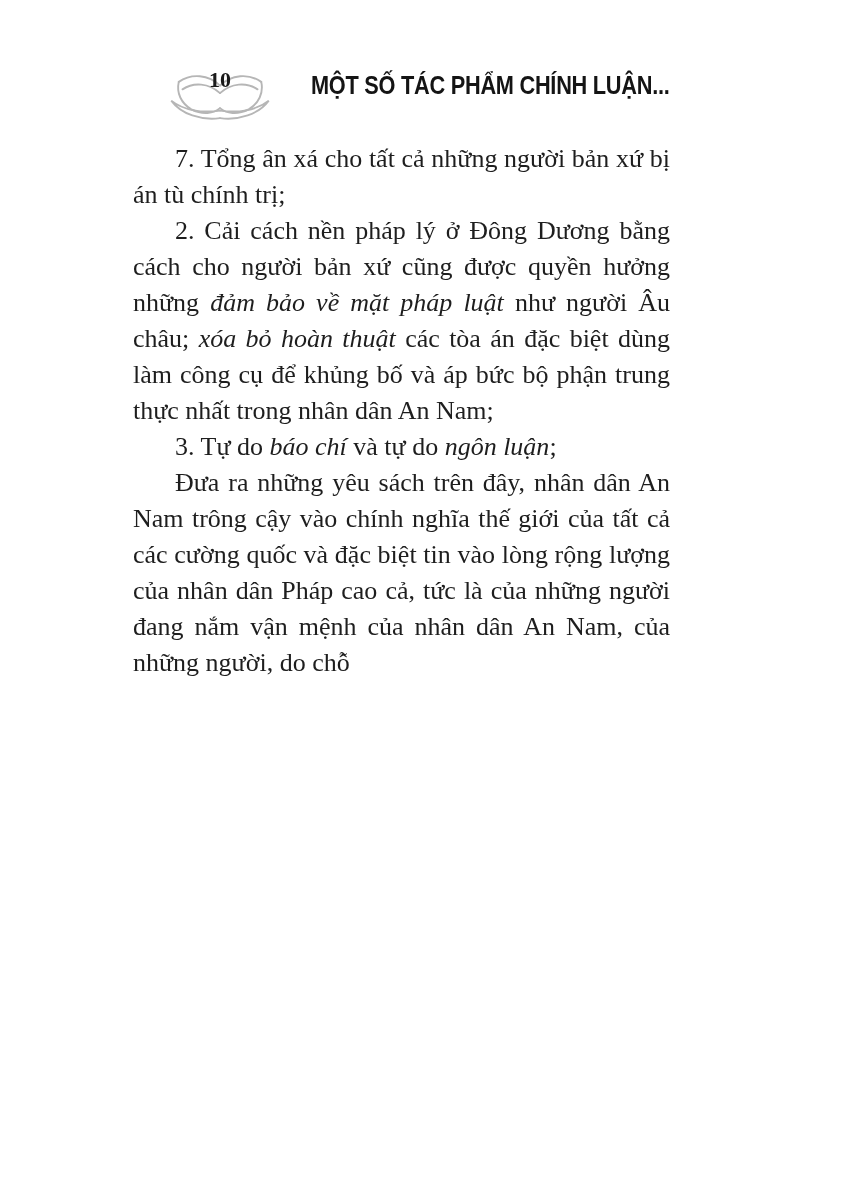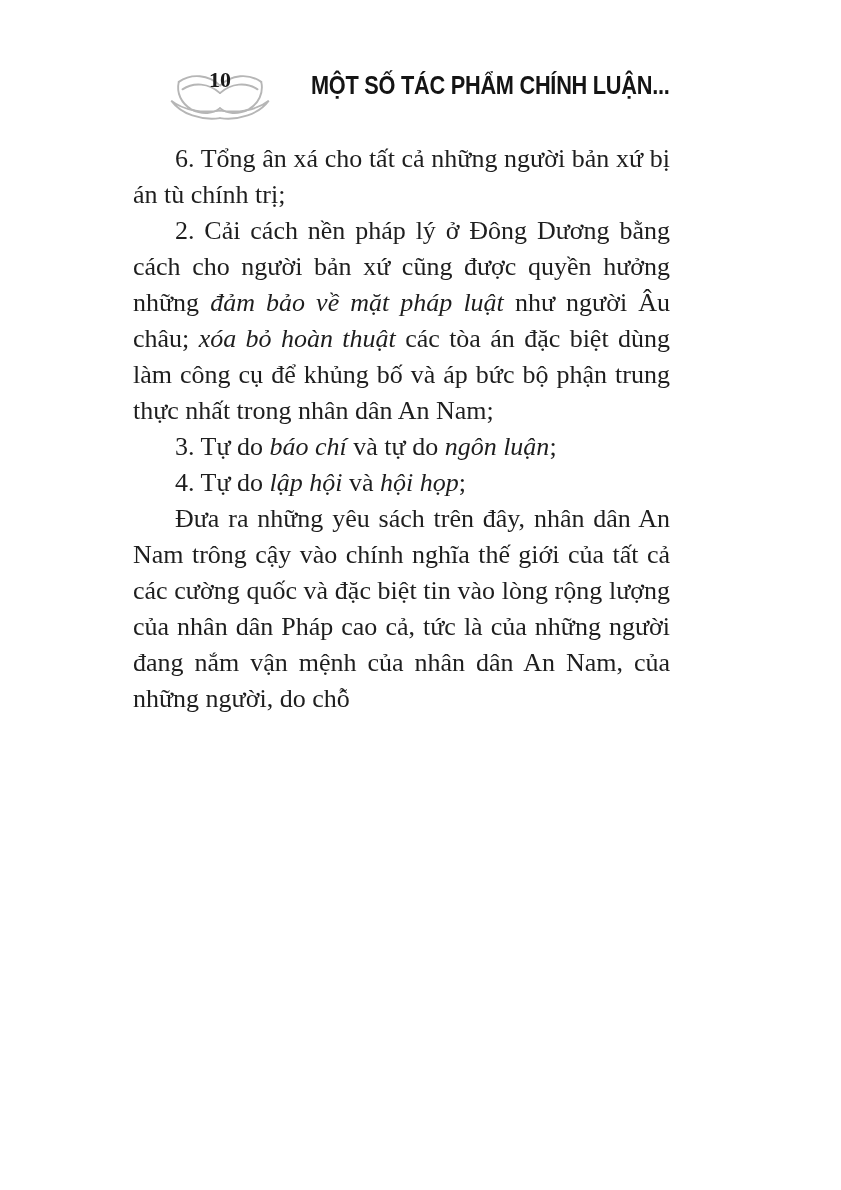--- a/index.html
+++ b/index.html
@@ -73,7 +73,7 @@
   </header>
 
   <main class="body-text" id="body-text">
-      <p class="para"><span>6. Tổng ân xá cho tất cả những người bản xứ bị án tù chính trị;</span></p>
+      <p class="para"><span>7. Tổng ân xá cho tất cả những người bản xứ bị án tù chính trị;</span></p>
       <p class="para"><span>2. Cải cách nền pháp lý ở Đông Dương bằng cách cho người bản xứ cũng được quyền hưởng những </span><em>đảm bảo về mặt pháp luật</em><span> như người Âu châu; </span><em>xóa bỏ hoàn thuật</em><span> các tòa án đặc biệt dùng làm công cụ để khủng bố và áp bức bộ phận trung thực nhất trong nhân dân An Nam;</span></p>
       <p class="para"><span>3. Tự do </span><em>báo chí</em><span> và tự do </span><em>ngôn luận</em><span>;</span></p>
       <p class="para"><span>4. Tự do </span><em>lập hội</em><span> và </span><em>hội họp</em><span>;</span></p>

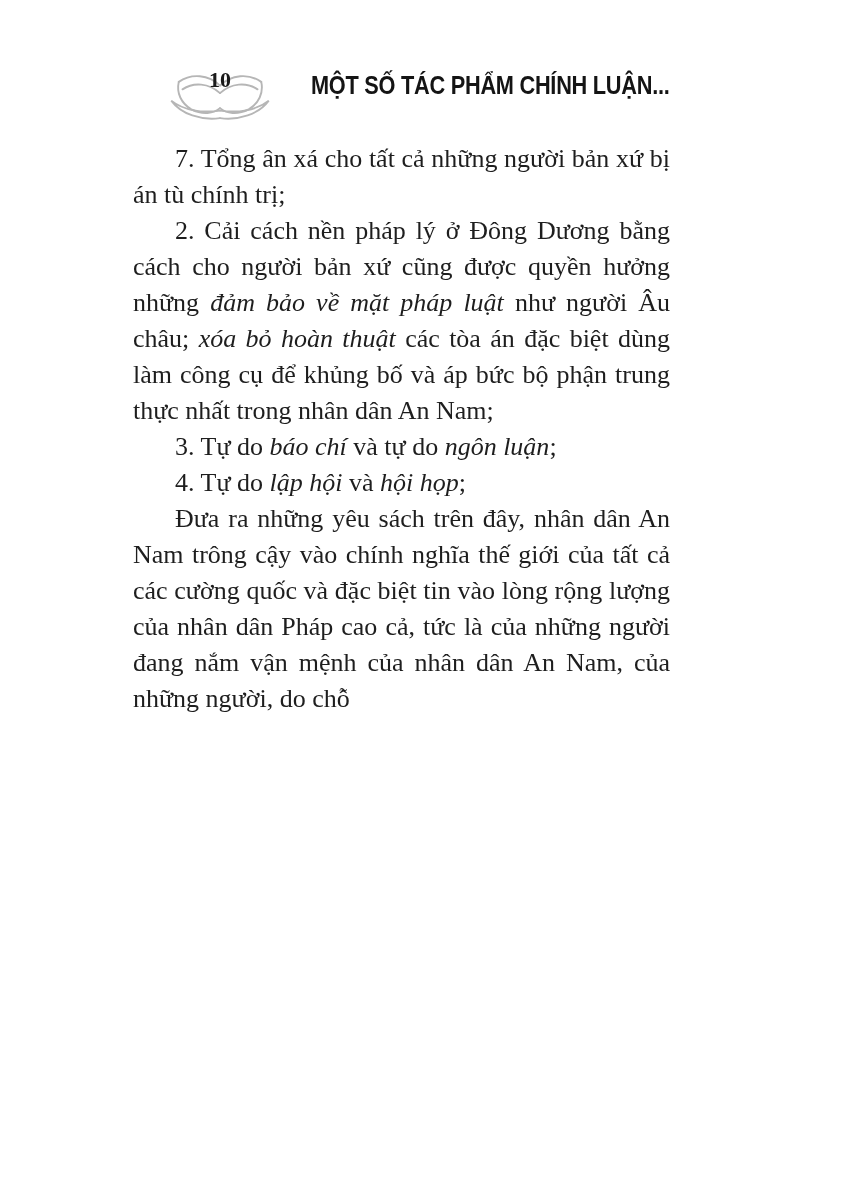--- a/index.html
+++ b/index.html
@@ -76,7 +76,6 @@
       <p class="para"><span>7. Tổng ân xá cho tất cả những người bản xứ bị án tù chính trị;</span></p>
       <p class="para"><span>2. Cải cách nền pháp lý ở Đông Dương bằng cách cho người bản xứ cũng được quyền hưởng những </span><em>đảm bảo về mặt pháp luật</em><span> như người Âu châu; </span><em>xóa bỏ hoàn thuật</em><span> các tòa án đặc biệt dùng làm công cụ để khủng bố và áp bức bộ phận trung thực nhất trong nhân dân An Nam;</span></p>
       <p class="para"><span>3. Tự do </span><em>báo chí</em><span> và tự do </span><em>ngôn luận</em><span>;</span></p>
-      <p class="para"><span>4. Tự do </span><em>lập hội</em><span> và </span><em>hội họp</em><span>;</span></p>
       <p class="para"><span>Đưa ra những yêu sách trên đây, nhân dân An Nam trông cậy vào chính nghĩa thế giới của tất cả các cường quốc và đặc biệt tin vào lòng rộng lượng của nhân dân Pháp cao cả, tức là của những người đang nắm vận mệnh của nhân dân An Nam, của những người, do chỗ</span></p>
     </main>
 

